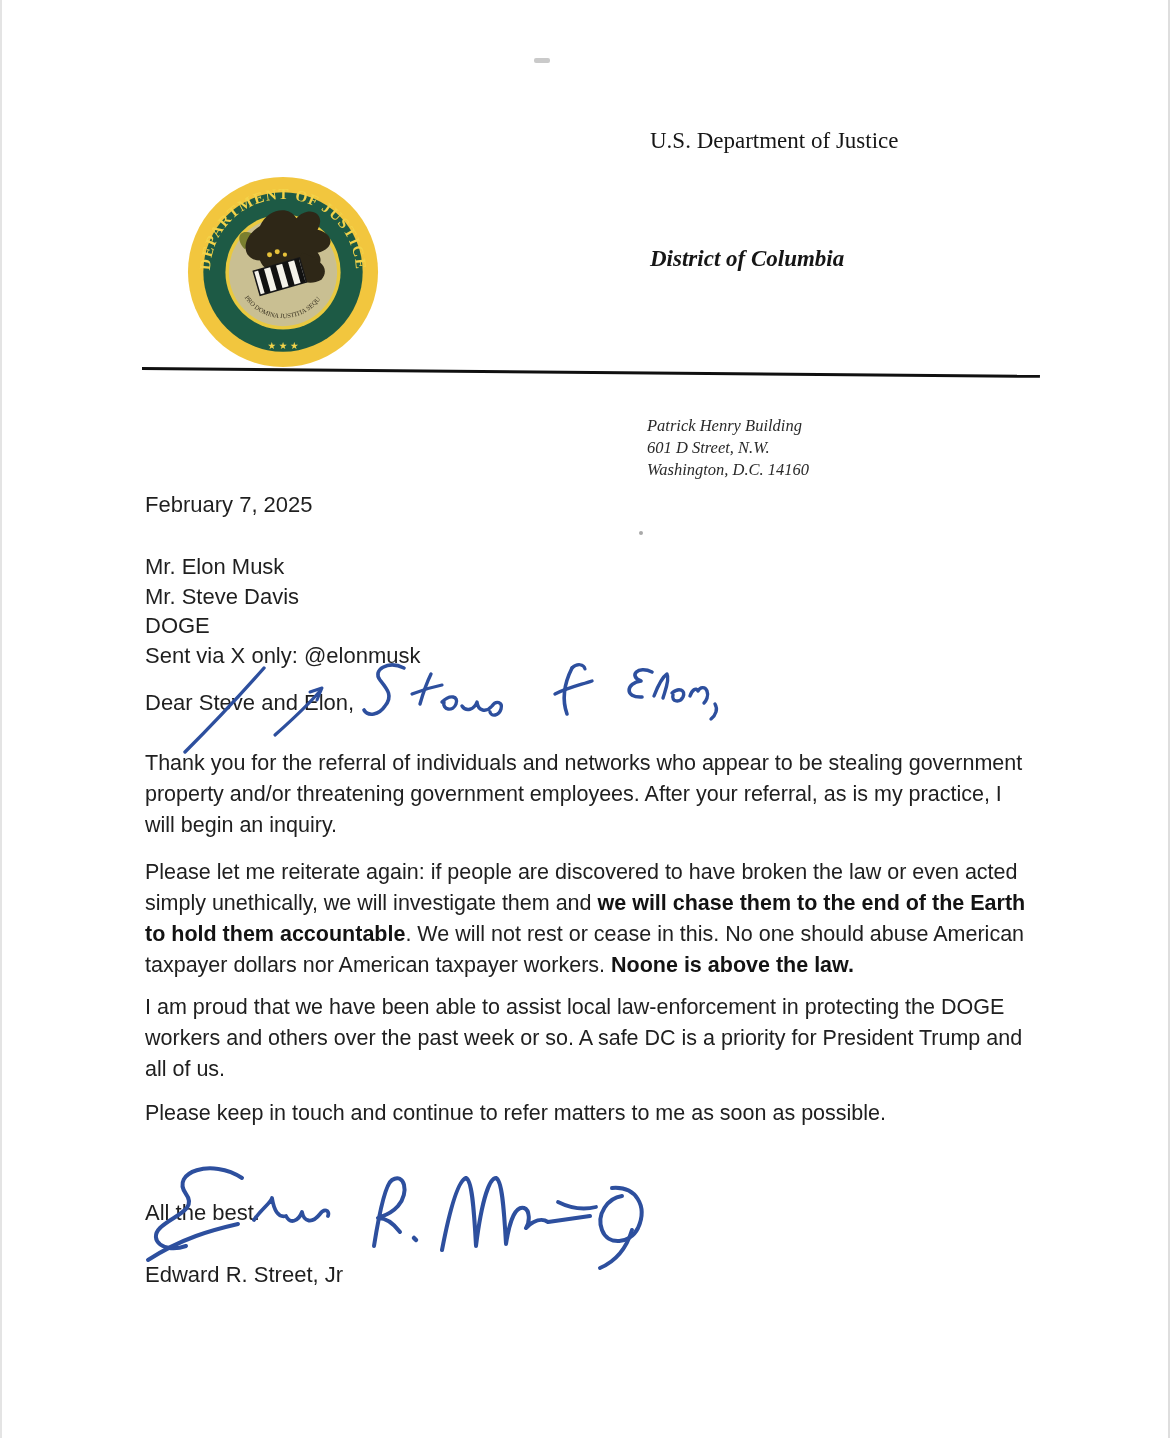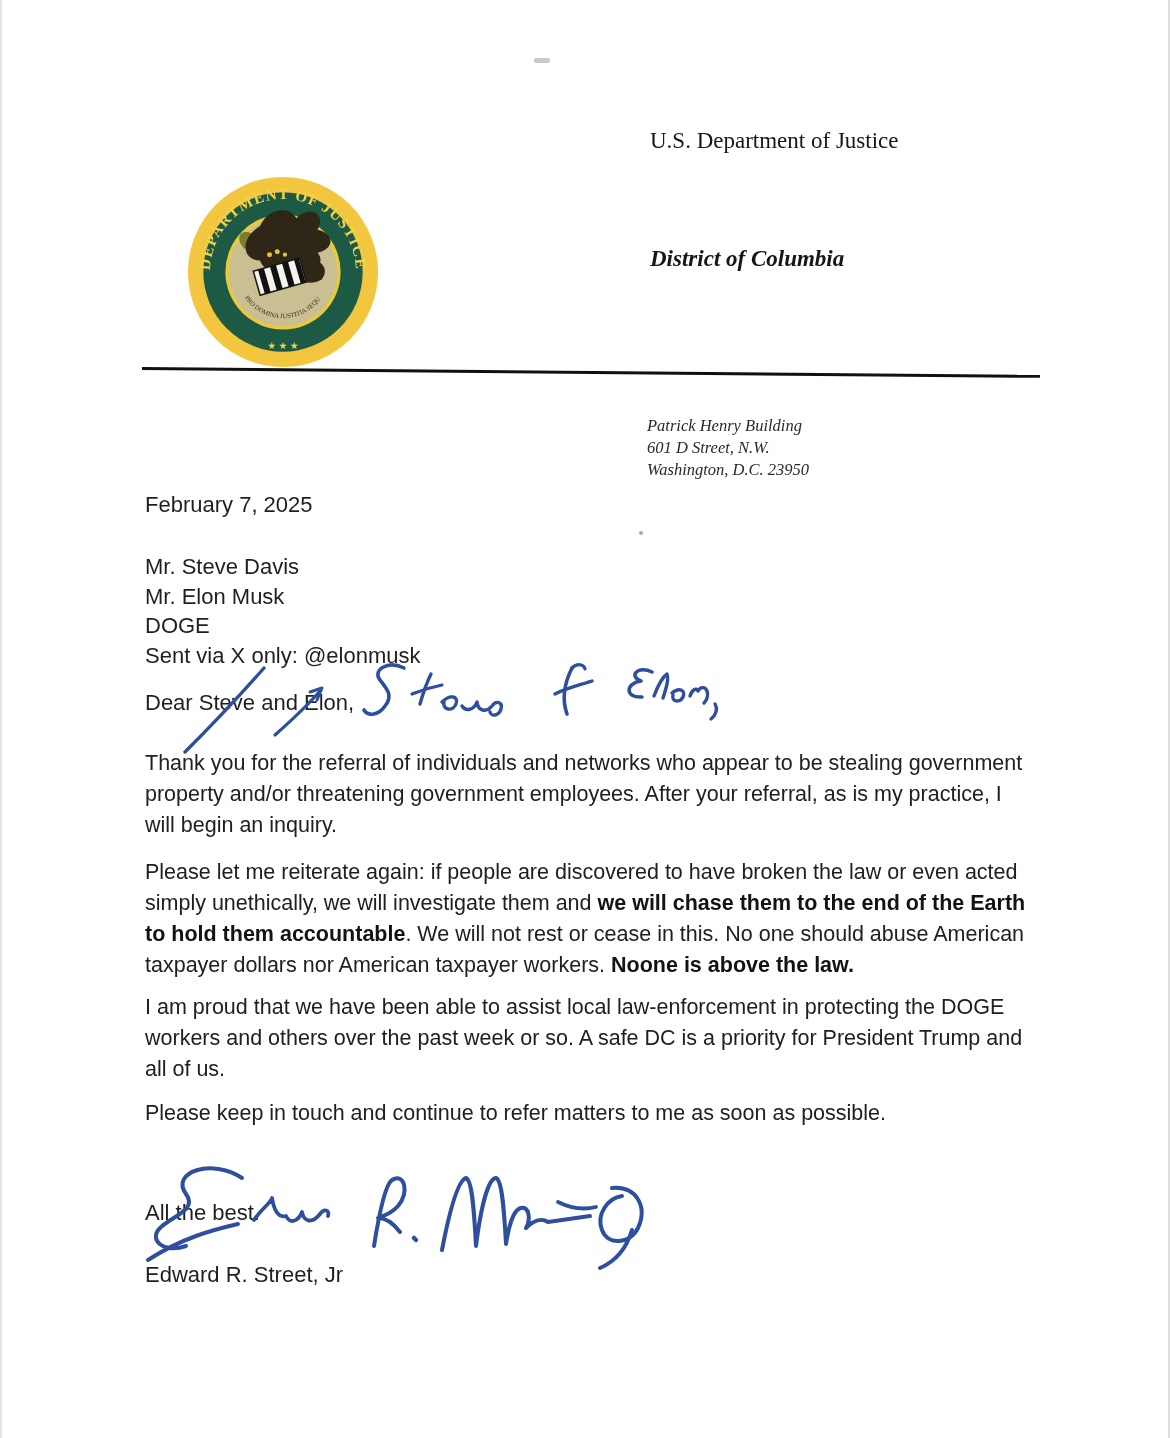--- a/index.html
+++ b/index.html
@@ -77,7 +77,7 @@
   <div class="abs serif addr">
     <div>Patrick Henry Building</div>
     <div>601 D Street, N.W.</div>
-    <div>Washington, D.C.  23950</div>
+    <div>Washington, D.C.  14160</div>
   </div>
 
   <div class="abs dateline">February 7, 2025</div>

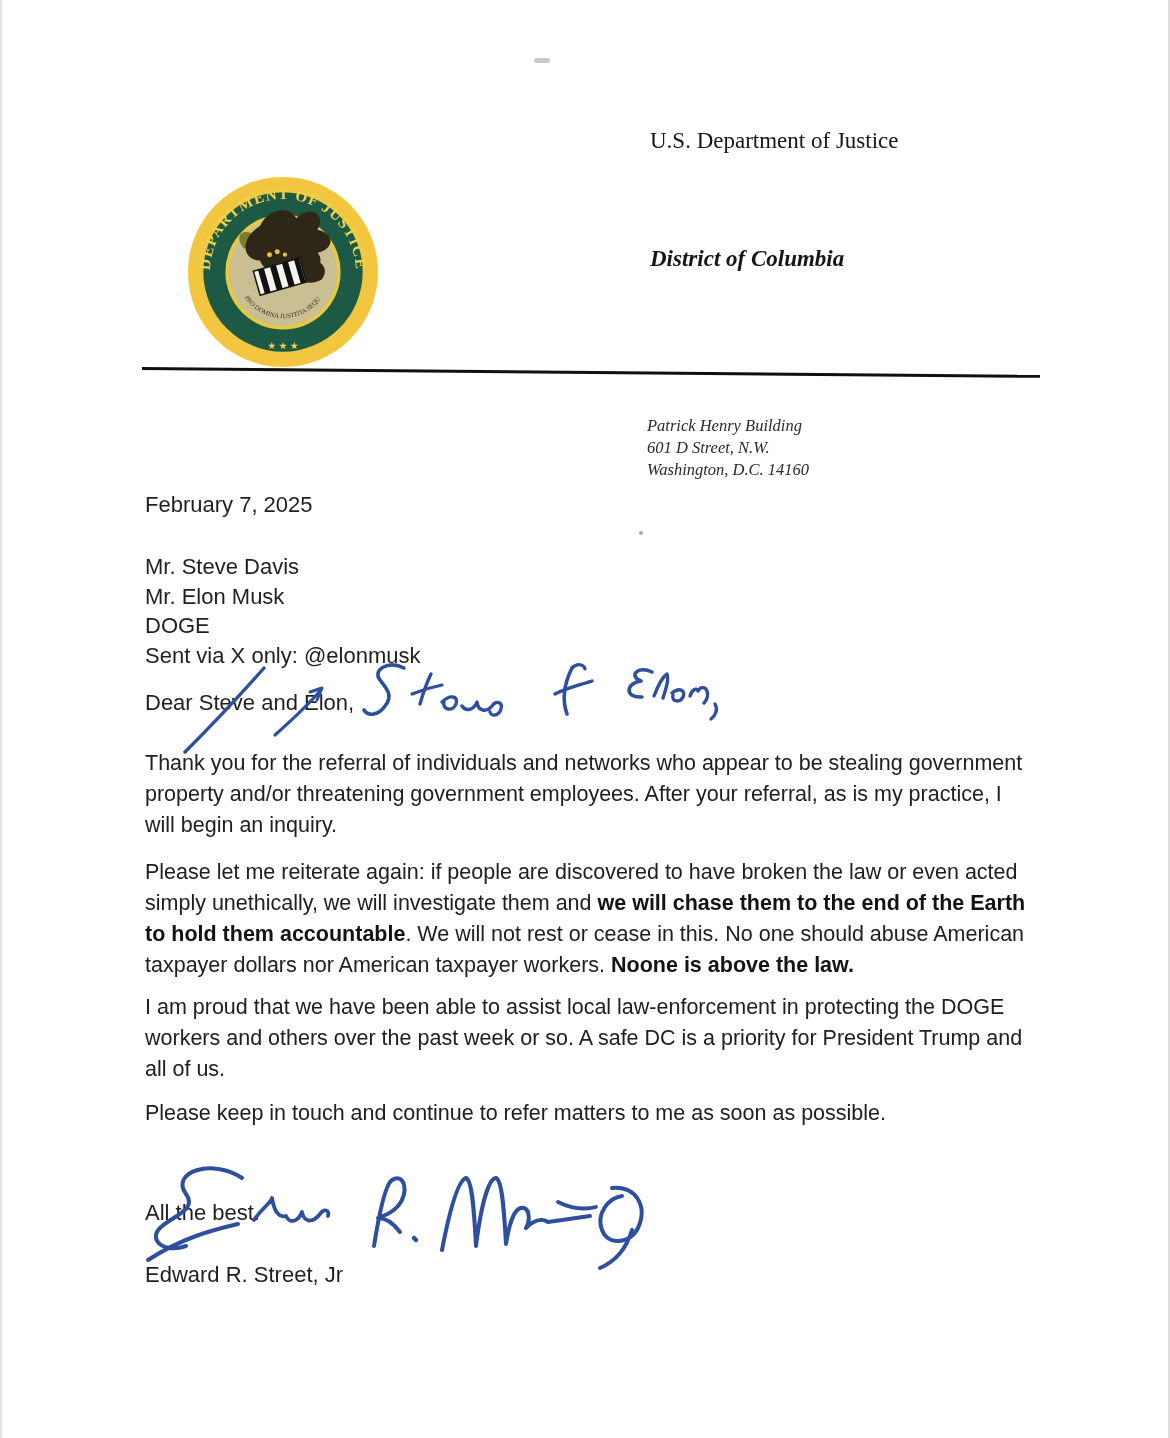--- a/index.html
+++ b/index.html
@@ -83,8 +83,8 @@
   <div class="abs dateline">February 7, 2025</div>
 
   <div class="abs recipients">
+    <div>Mr. Elon Musk</div>
     <div>Mr. Steve Davis</div>
-    <div>Mr. Elon Musk</div>
     <div>DOGE</div>
     <div>Sent via X only: @elonmusk</div>
   </div>

